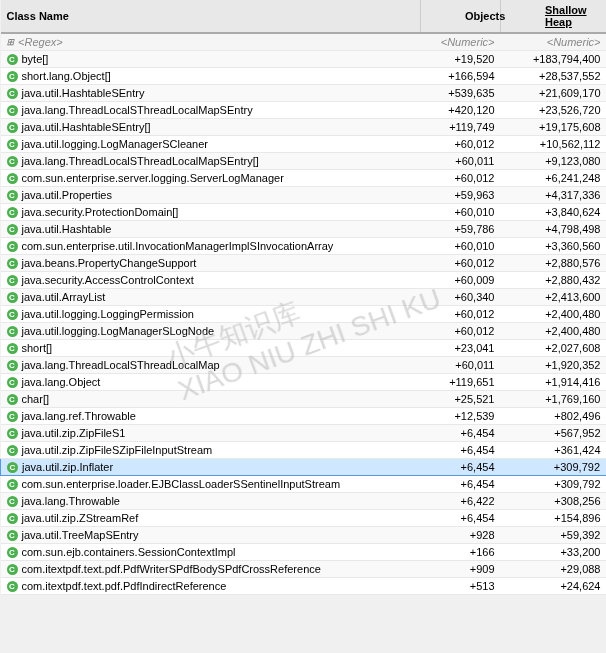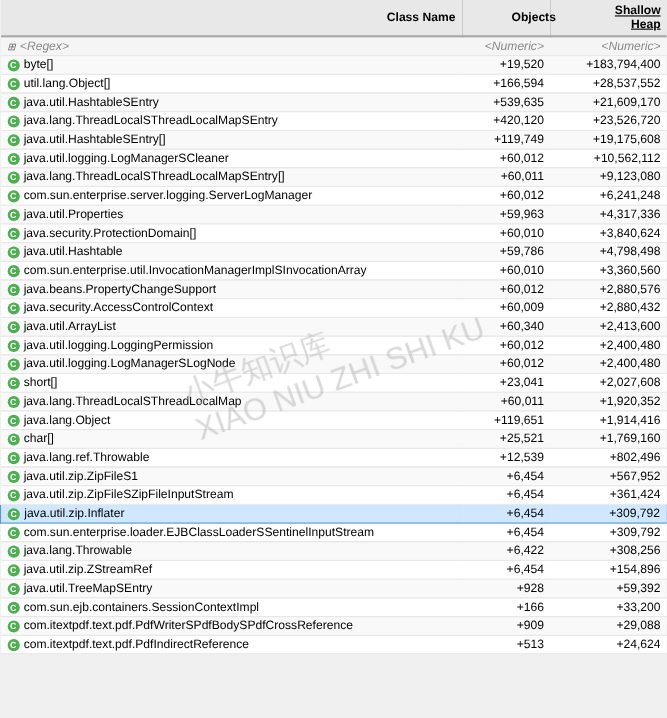--- a/index.html
+++ b/index.html
@@ -25,7 +25,7 @@
     }
     thead th {
       padding: 4px 6px;
-      text-align: right;
+      text-align: left;
       font-weight: bold;
       font-size: 11px;
       border-right: 1px solid #ccc;

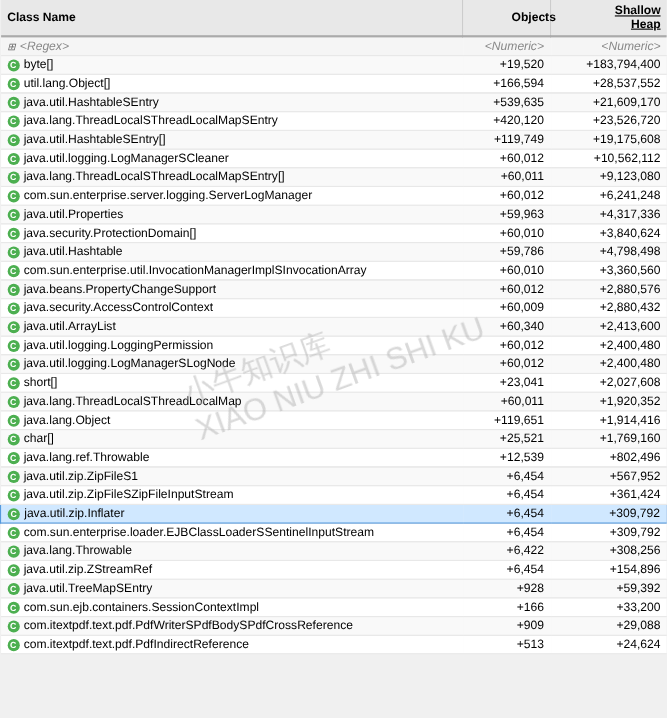--- a/index.html
+++ b/index.html
@@ -32,7 +32,7 @@
       color: #000;
     }
     thead th.right {
-      text-align: right;
+      text-align: left;
       padding-left: 44px;
     }
     thead th:last-child {

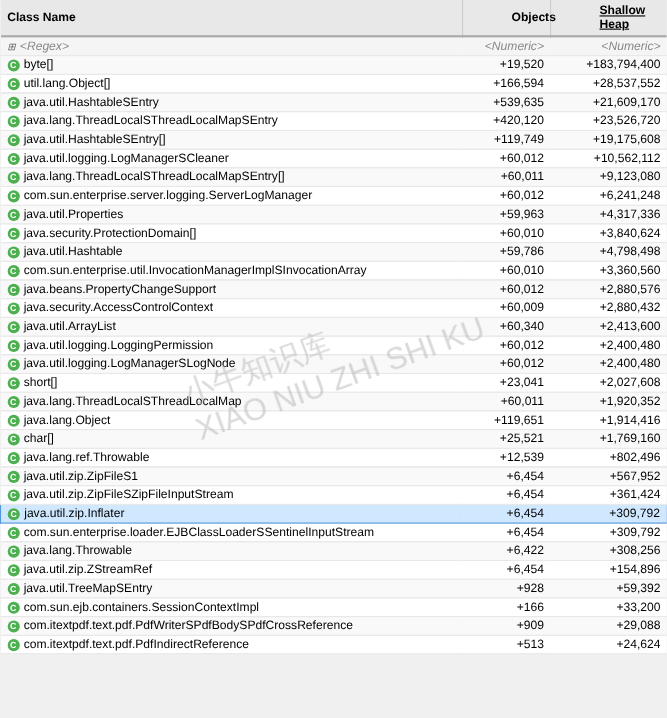--- a/index.html
+++ b/index.html
@@ -146,7 +146,7 @@
           <td>
             <div class="class-name-cell">
       <span class="icon-circle icon-green">C</span>
-      <span>util.lang.Object[]</span>
+      <span>short.lang.Object[]</span>
     </div>
           </td>
           <td class="right">+166,594</td>

